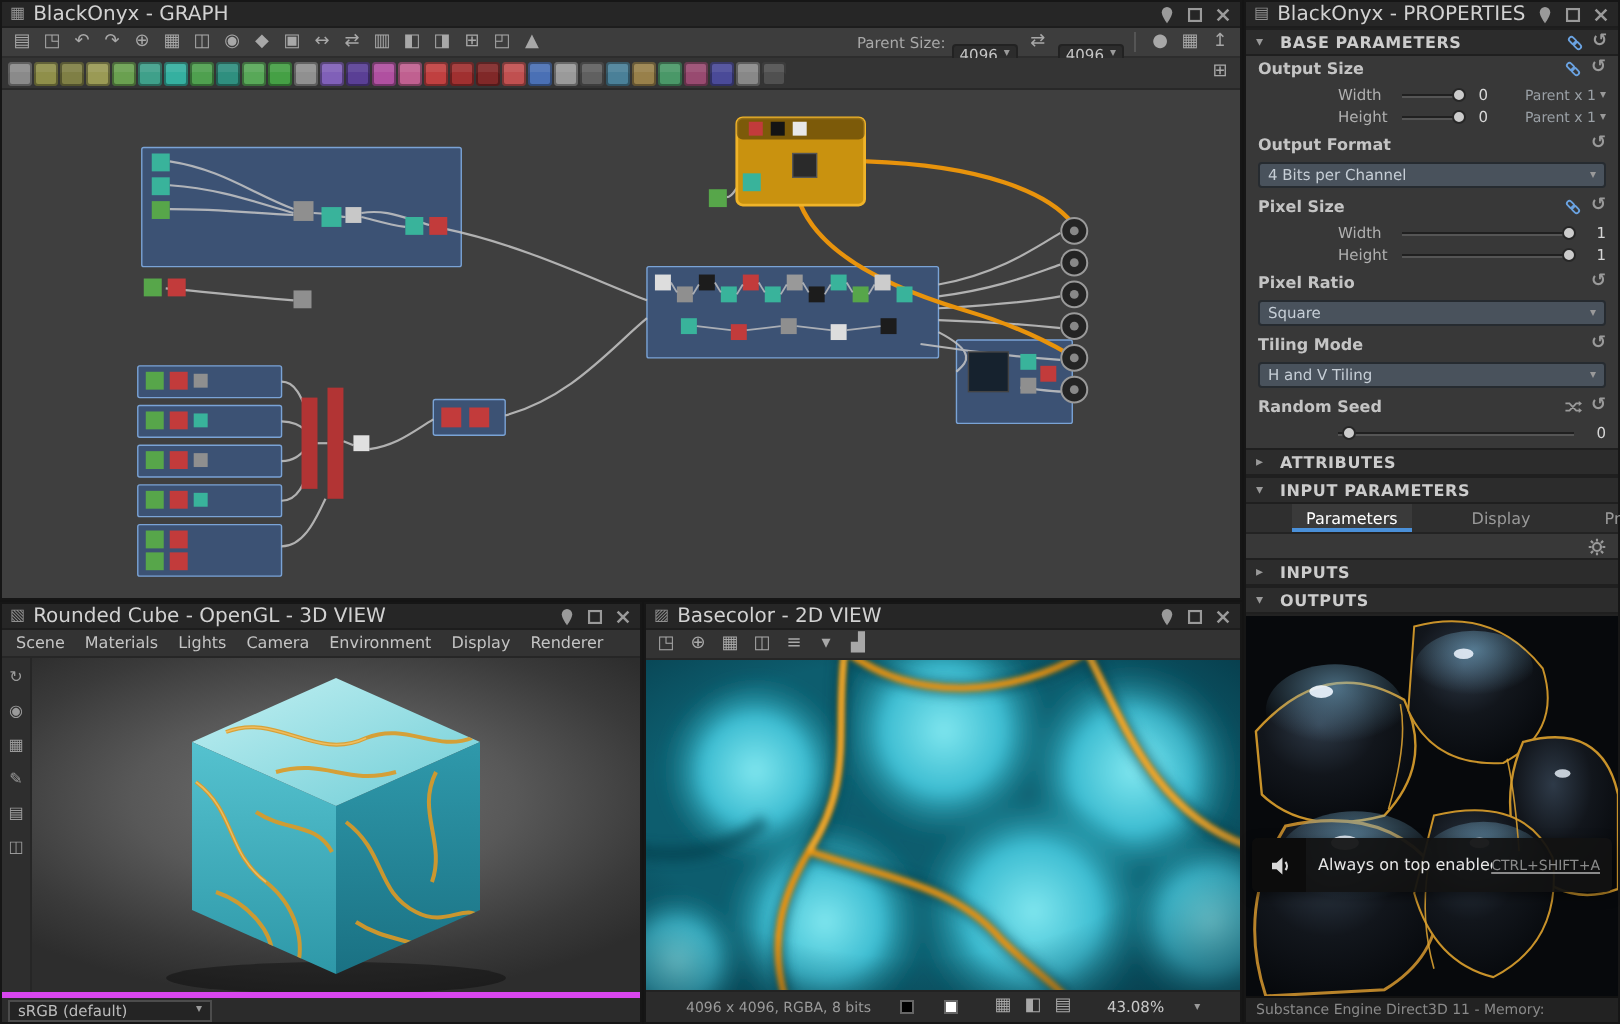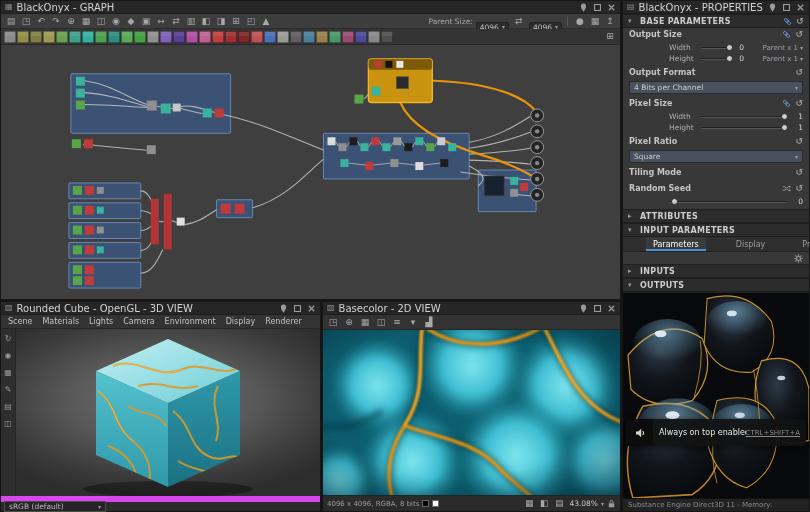--- a/index.html
+++ b/index.html
@@ -695,6 +695,10 @@
             <span class="tbi2">↺</span>
           </span>
       </div>
+      <div class="dd">
+        <span>H and V Tiling</span>
+        <span class="chev">▾</span>
+      </div>
     </div>
 
     <div class="grp">

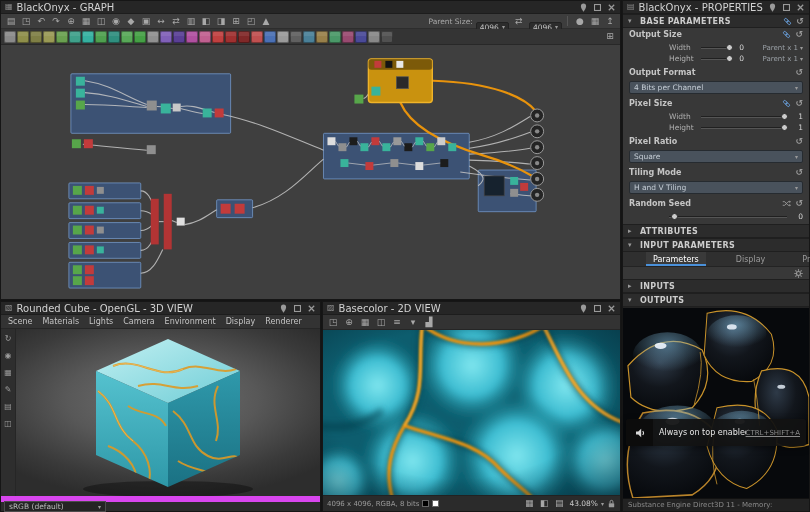--- a/index.html
+++ b/index.html
@@ -38,7 +38,7 @@
   .side3d { width:15px; background:#2e2e2e; border-right:1px solid #262626; display:flex; flex-direction:column; align-items:center; gap:8px; padding-top:5px; font-size:8px; color:#9a9a9a; flex:none; }
   .vp3d { flex:1; position:relative; overflow:hidden;
           background:radial-gradient(ellipse 70% 60% at 48% 42%, #717171 0%, #585858 45%, #3a3a3a 80%, #2d2d2d 100%); }
-  .bot3d { height:15px; background:#2b2b2b; border-top:6px solid #d946ef; display:flex; align-items:center; padding:0 3px; flex:none; }
+  .bot3d { height:15px; background:#2b2b2b; border-top:3px solid #d946ef; display:flex; align-items:center; padding:0 3px; flex:none; }
   .dd3d { min-width:102px; height:11px; background:#242424; border:1px solid #4c4c4c; display:flex; align-items:center; justify-content:space-between; gap:6px; padding:0 4px; font-size:7.5px; color:#bcbcbc; }
 
   .tb2d { height:15px; background:#333; border-bottom:1px solid #262626; display:flex; align-items:center; gap:2px; padding:0 3px; flex:none; }

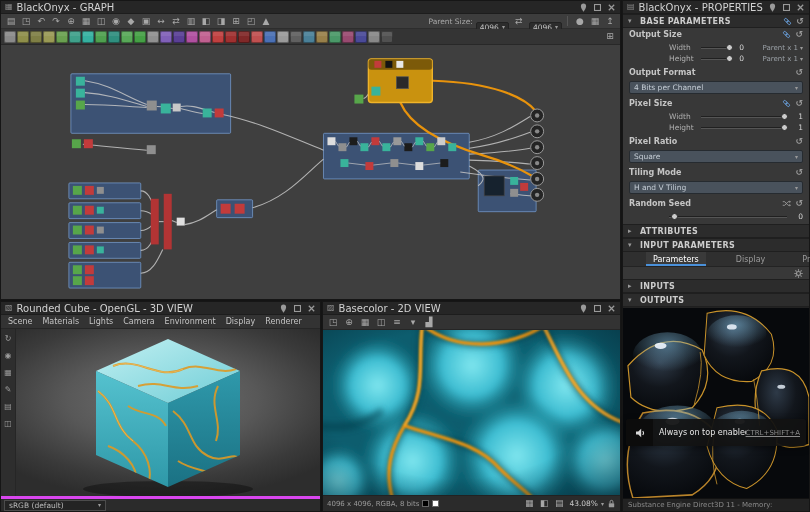--- a/index.html
+++ b/index.html
@@ -43,7 +43,7 @@
 
   .tb2d { height:15px; background:#333; border-bottom:1px solid #262626; display:flex; align-items:center; gap:2px; padding:0 3px; flex:none; }
   .vp2d { flex:1; position:relative; overflow:hidden; min-height:0; background:#0d5d6e; }
-  .st2d { height:16px; background:#2b2b2b; border-top:1px solid #222; display:flex; align-items:center; gap:3px; padding:0 4px; flex:none; }
+  .st2d { height:16px; background:#2b2b2b; border-top:1px solid #222; display:flex; align-items:center; gap:15px; padding:0 20px; flex:none; }
   .info2d { font-size:7px; color:#9a9a9a; white-space:nowrap; }
   .sw { width:7px; height:7px; border:1px solid #666; flex:none; }
   .sw.k { background:#000; } .sw.w { background:#fff; }

